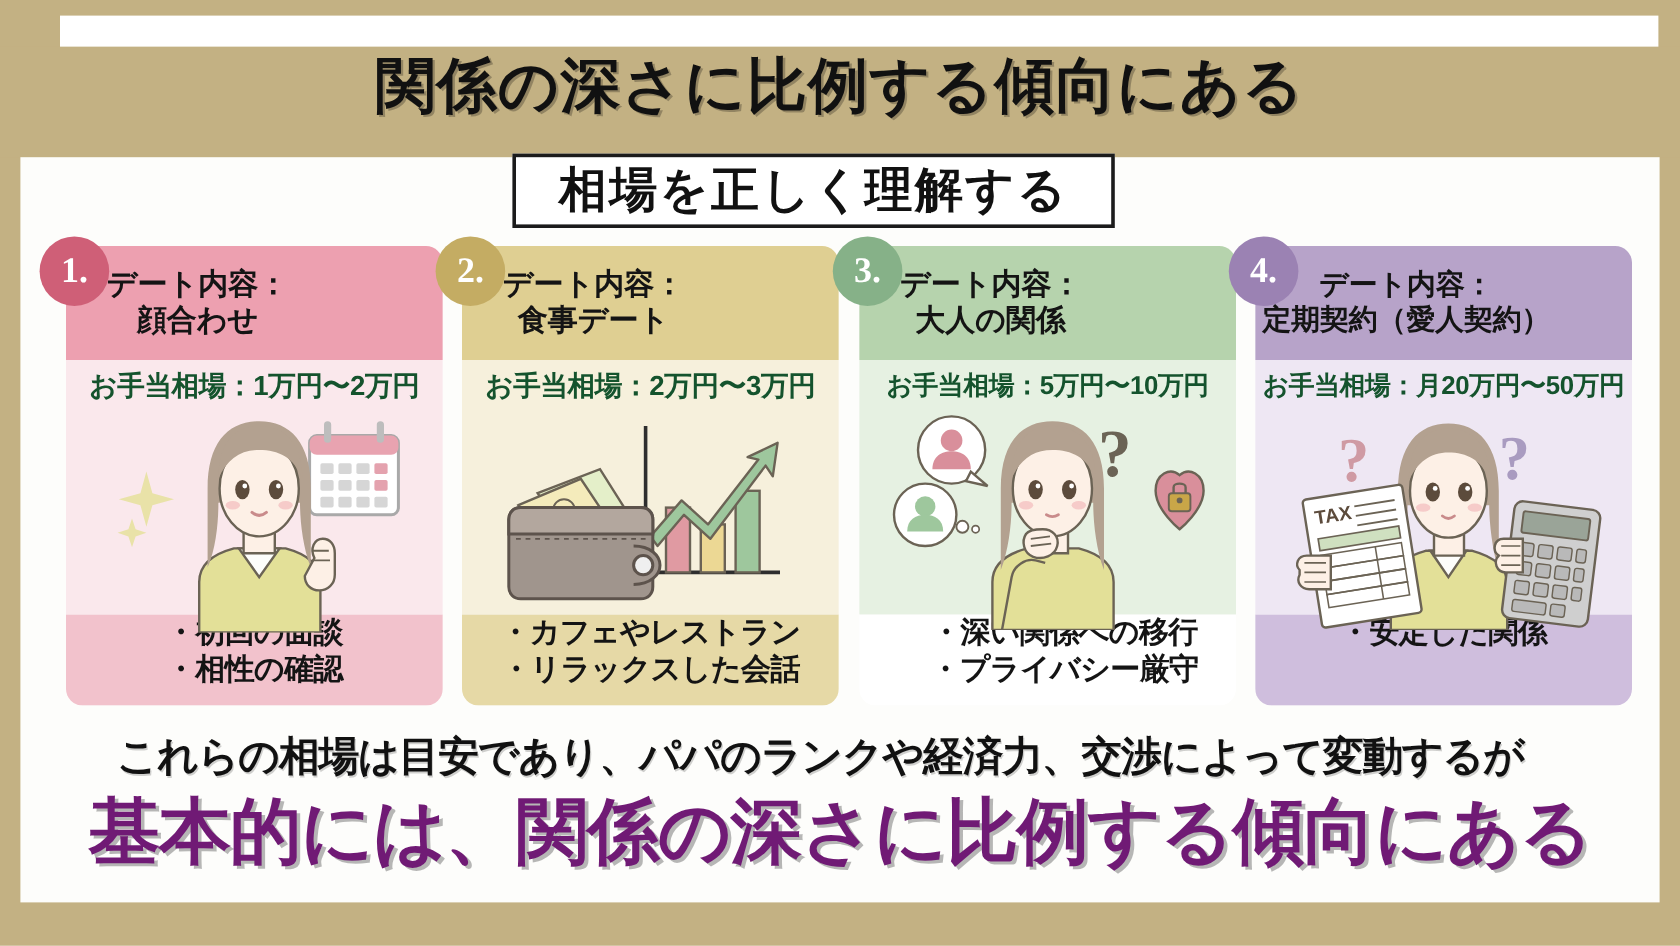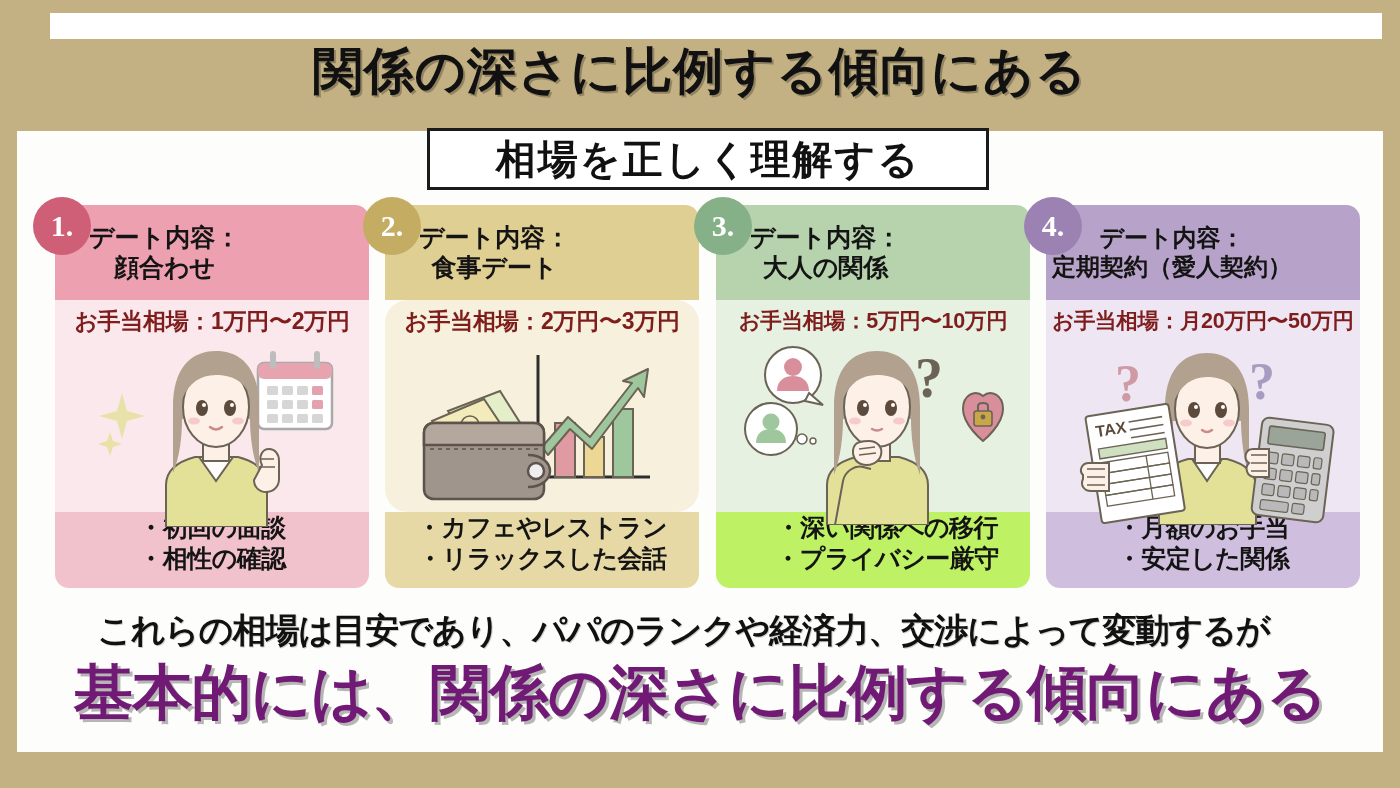--- a/index.html
+++ b/index.html
@@ -38,7 +38,7 @@
 
   
   .subtitle-box{
-    position:absolute;left:427px;top:128px;width:562px;height:62px;
+    position:absolute;left:427px;top:128px;width:502px;height:62px;
     background:#ffffff;border:3px solid #1b1b1b;
     box-sizing:border-box;
     display:flex;align-items:center;justify-content:center;

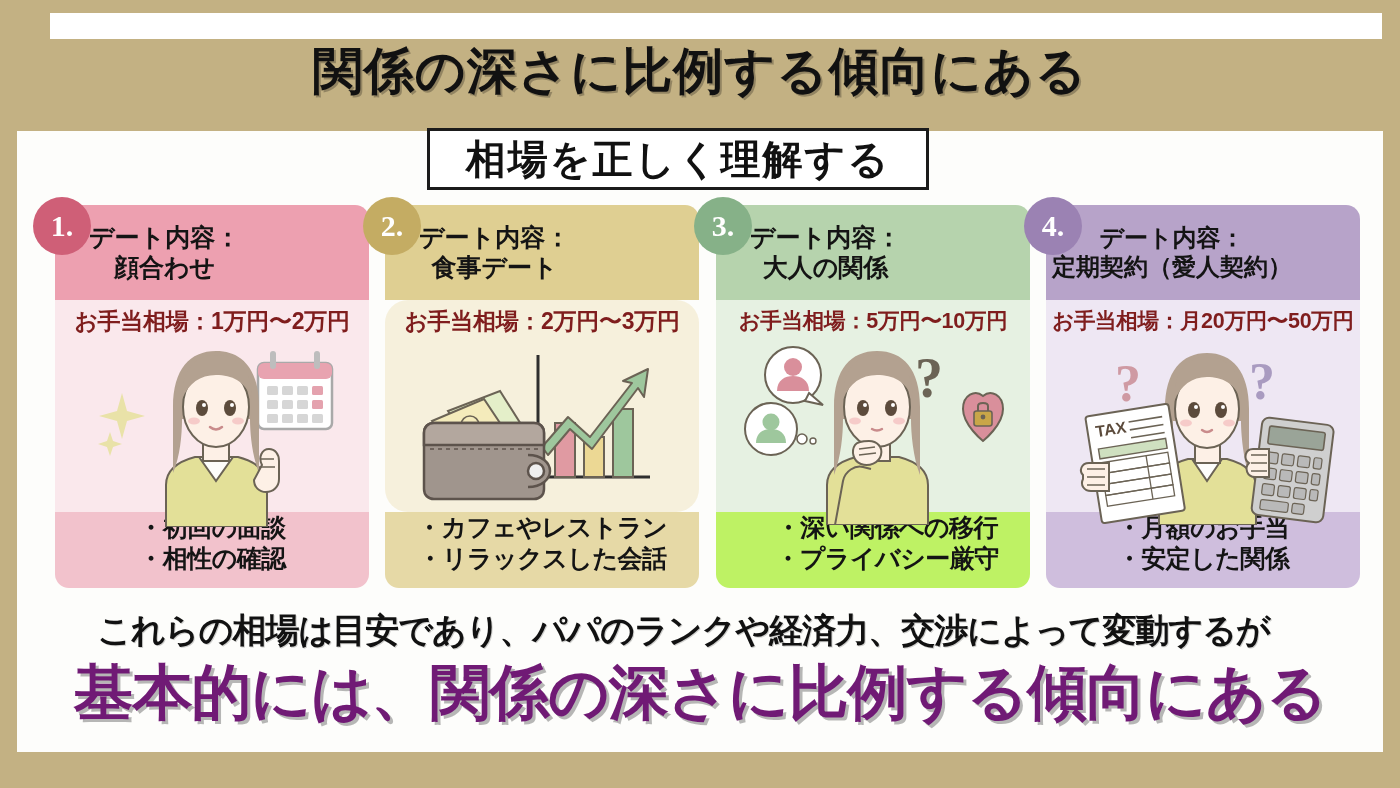--- a/index.html
+++ b/index.html
@@ -77,7 +77,7 @@
   }
   .fee{
     margin-top:6px;
-    font-size:23px;font-weight:bold;color:#7f1d1d;
+    font-size:23px;font-weight:bold;color:#14532d;
     white-space:nowrap;letter-spacing:-.3px;
   }
   .fee.small{font-size:21.5px;}

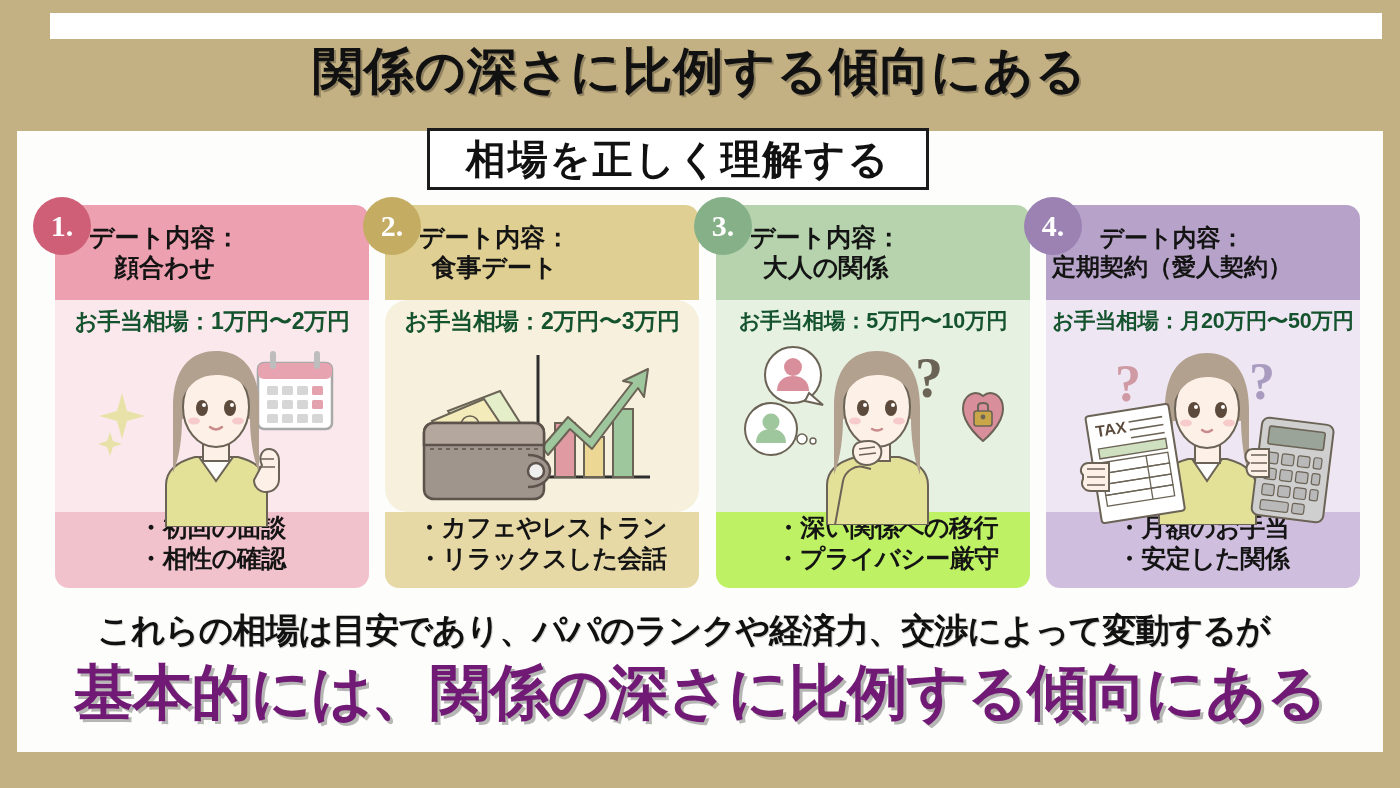--- a/index.html
+++ b/index.html
@@ -220,7 +220,7 @@
             <span>食事デート</span>
           </div>
         </div>
-        <div class="card-mid" style="background: rgb(246, 240, 220); border-radius: 23px;">
+        <div class="card-mid" style="background: rgb(246, 240, 220);">
           <div class="fee">お手当相場：2万円〜3万円</div>
           <div class="art">
             <svg class="art-svg" width="300" height="190" viewBox="0 0 300 190">

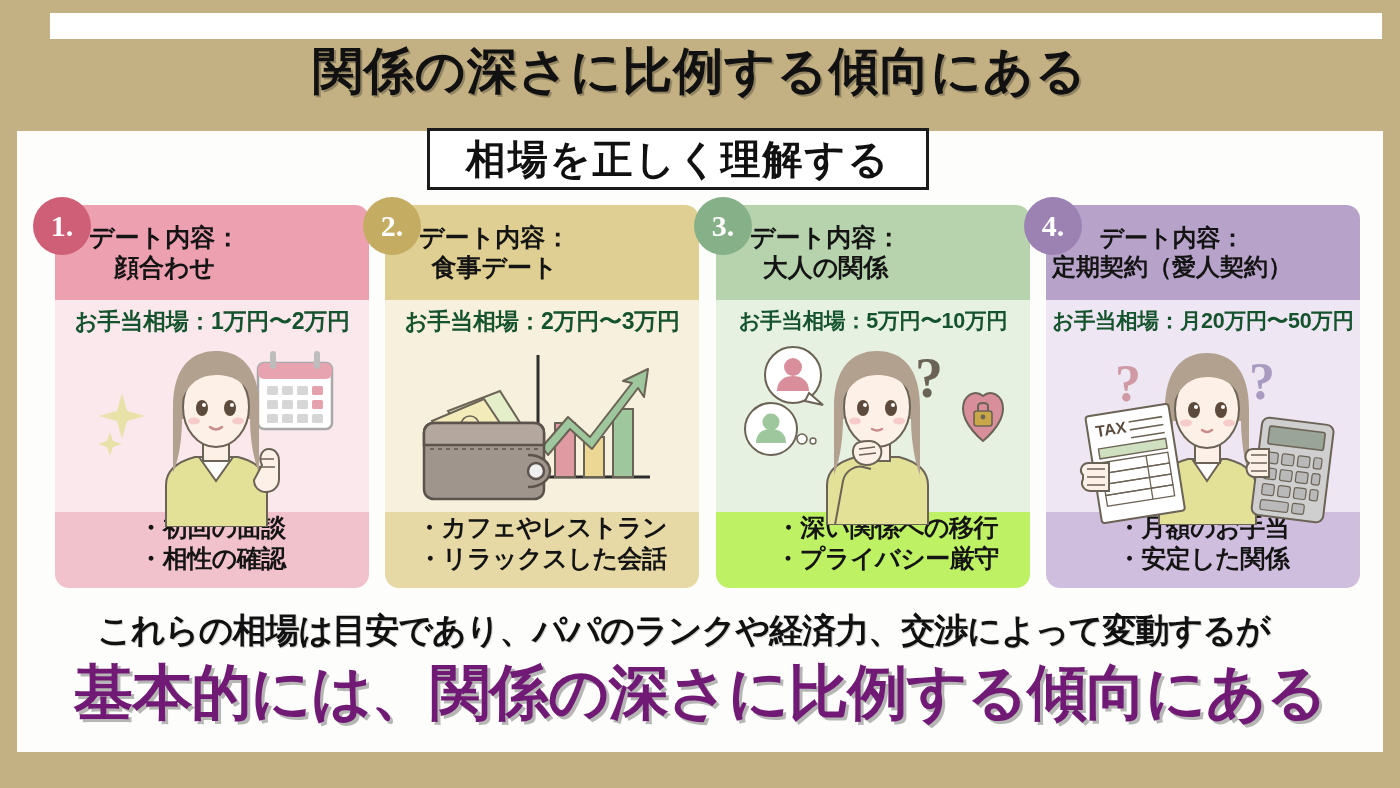--- a/index.html
+++ b/index.html
@@ -308,7 +308,7 @@
             </svg>
           </div>
         </div>
-        <div class="card-foot" style="background: #bef264; padding-left: 28px;">
+        <div class="card-foot" style="background: #ffffff; padding-left: 28px;">
           <div class="bullet">・深い関係への移行</div>
           <div class="bullet">・プライバシー厳守</div>
         </div>

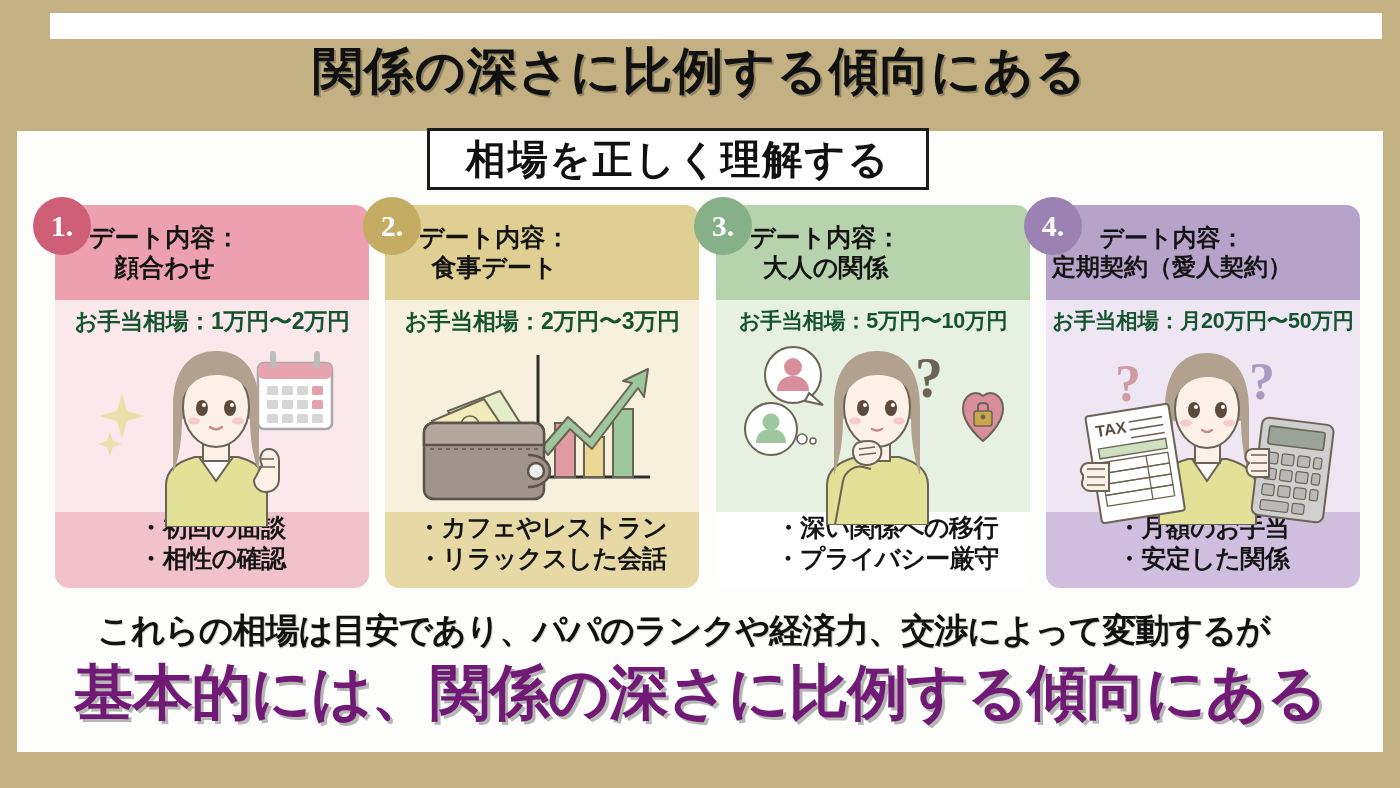--- a/index.html
+++ b/index.html
@@ -392,7 +392,6 @@
           </div>
         </div>
         <div class="card-foot" style="background: rgb(207, 190, 221);">
-          <div class="bullet">・月額のお手当</div>
           <div class="bullet">・安定した関係</div>
         </div>
       </div>

